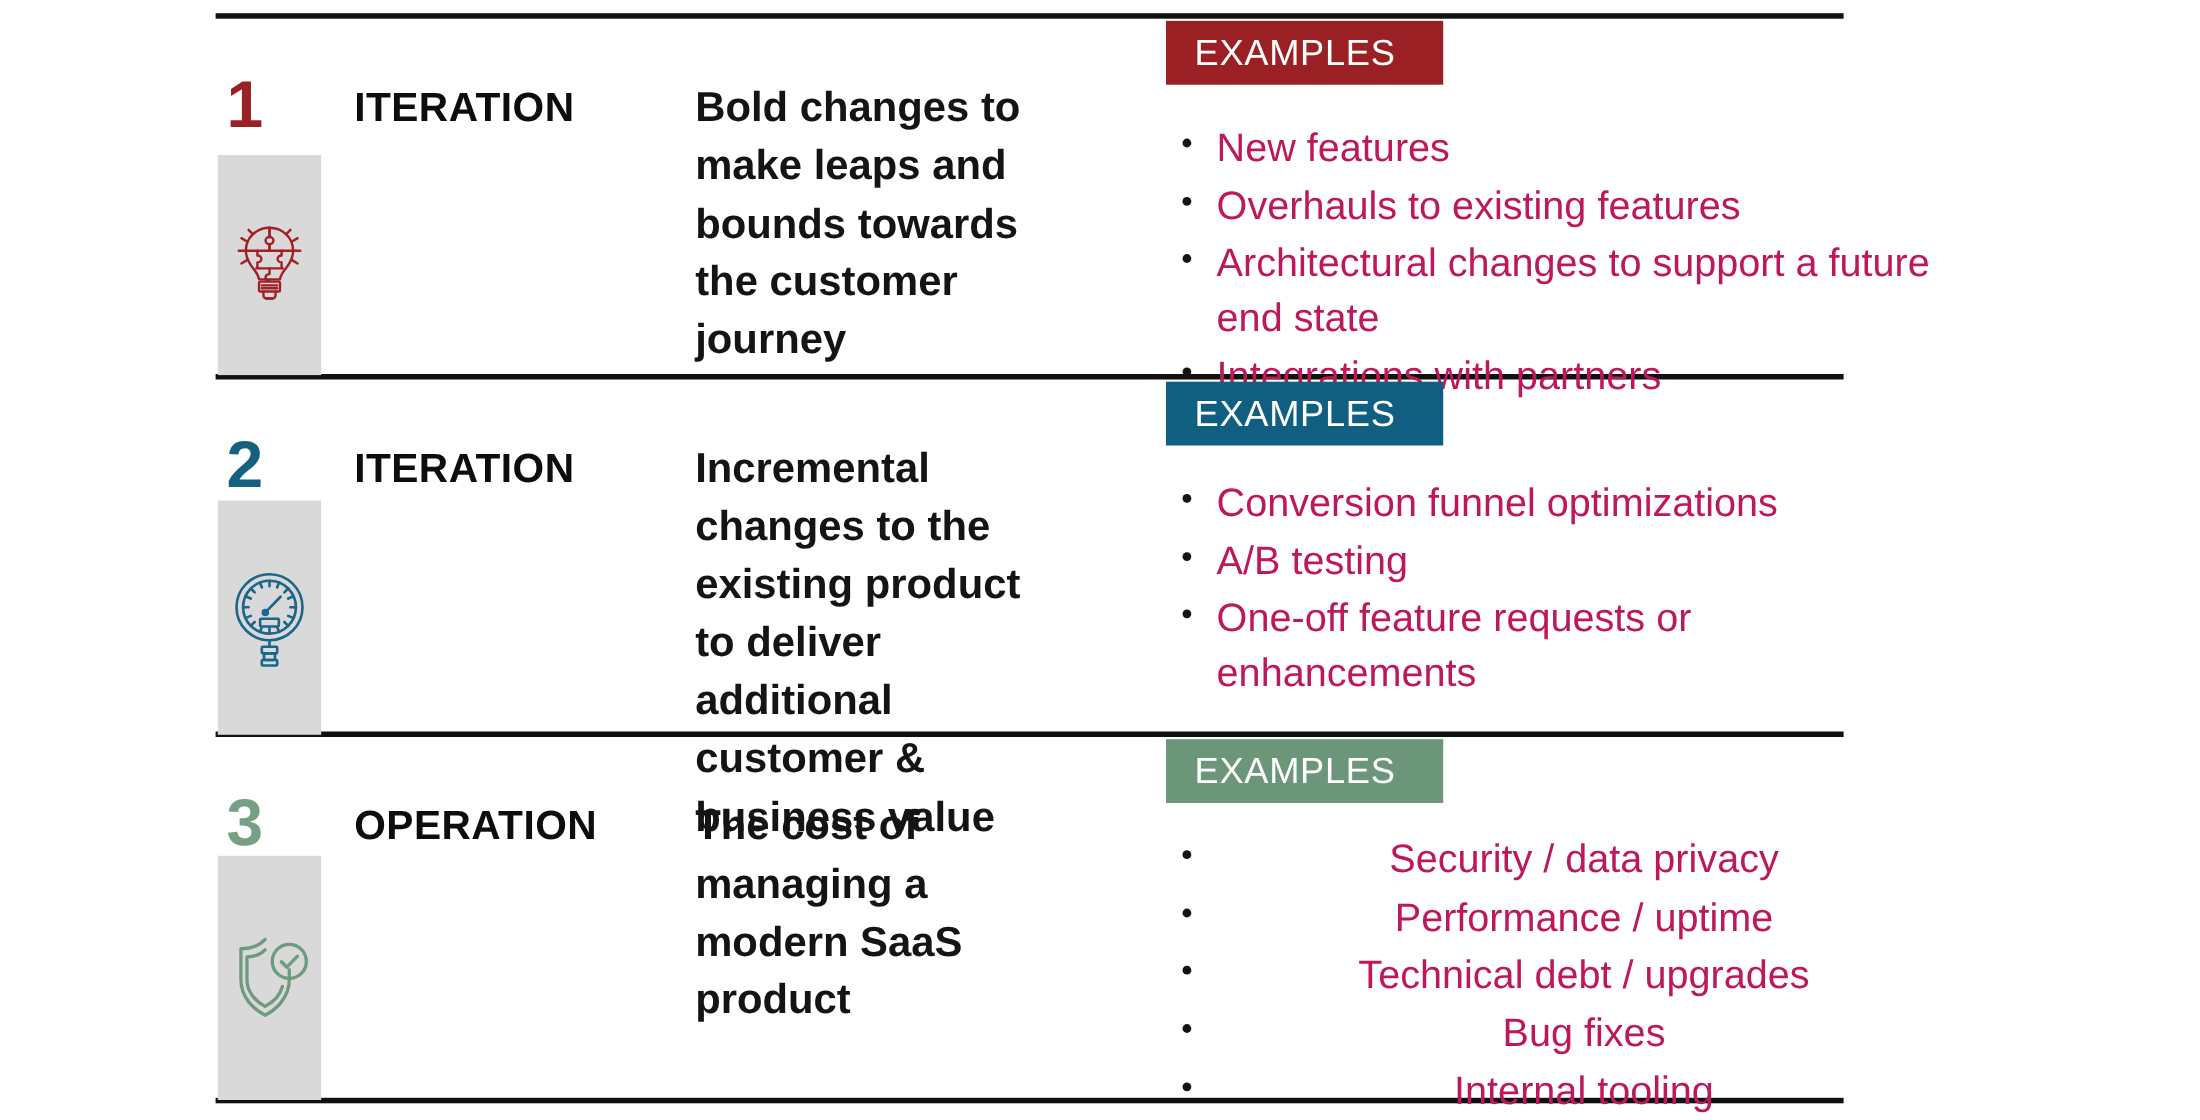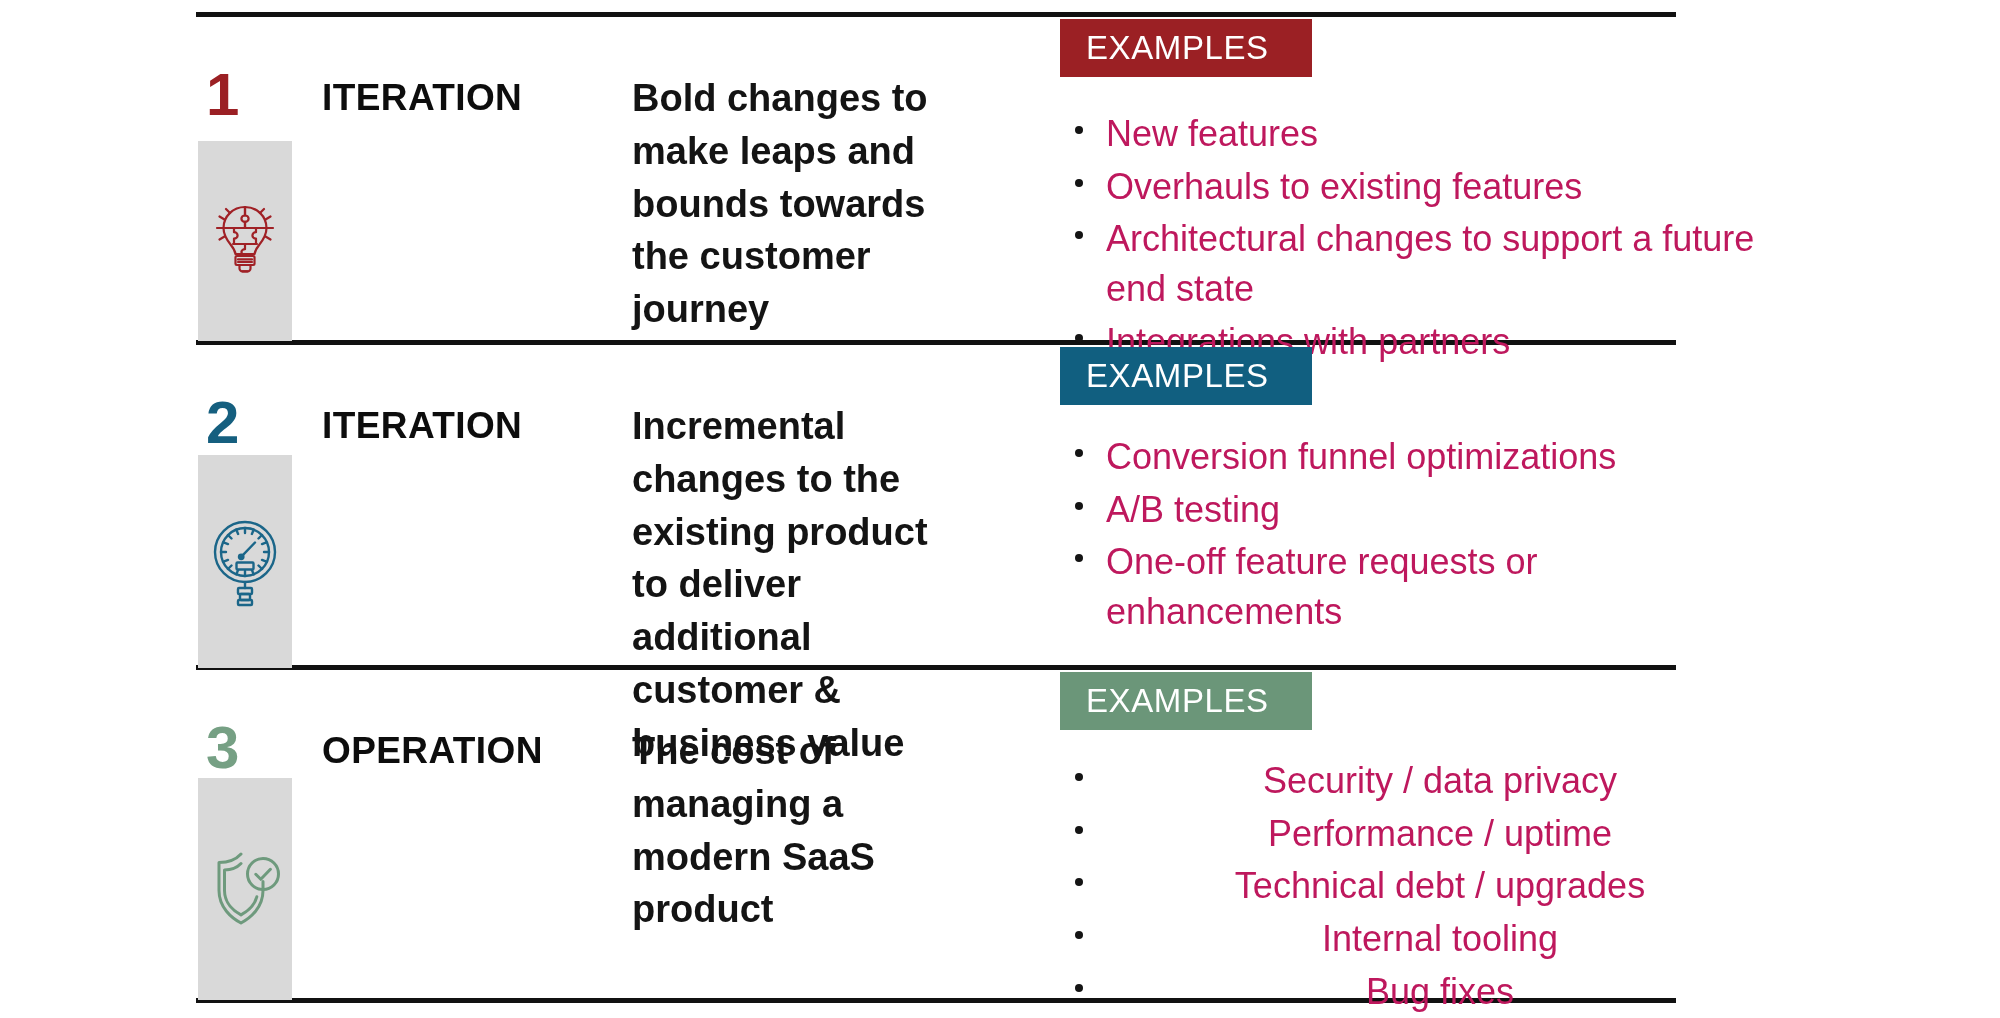--- a/index.html
+++ b/index.html
@@ -262,8 +262,8 @@
       <li>Security / data privacy</li>
       <li>Performance / uptime</li>
       <li>Technical debt / upgrades</li>
+      <li>Bug fixes</li>
       <li>Internal tooling</li>
-      <li>Bug fixes</li>
     </ul>
   </div>
 

